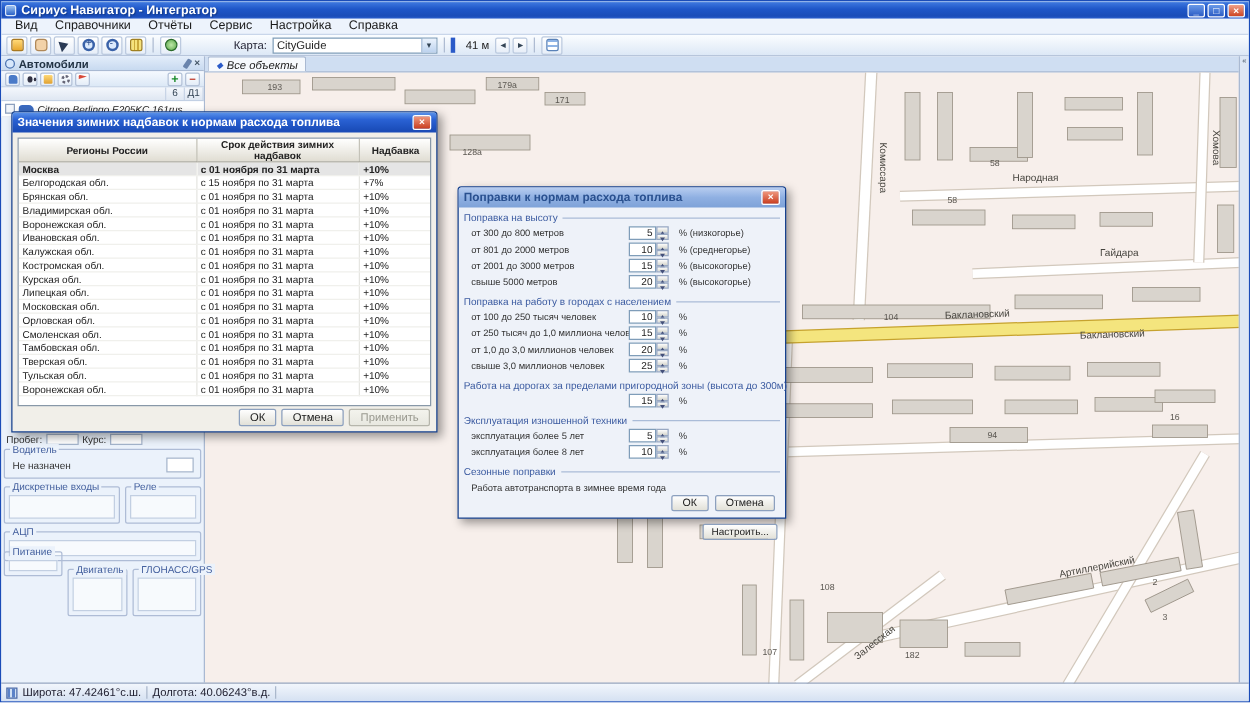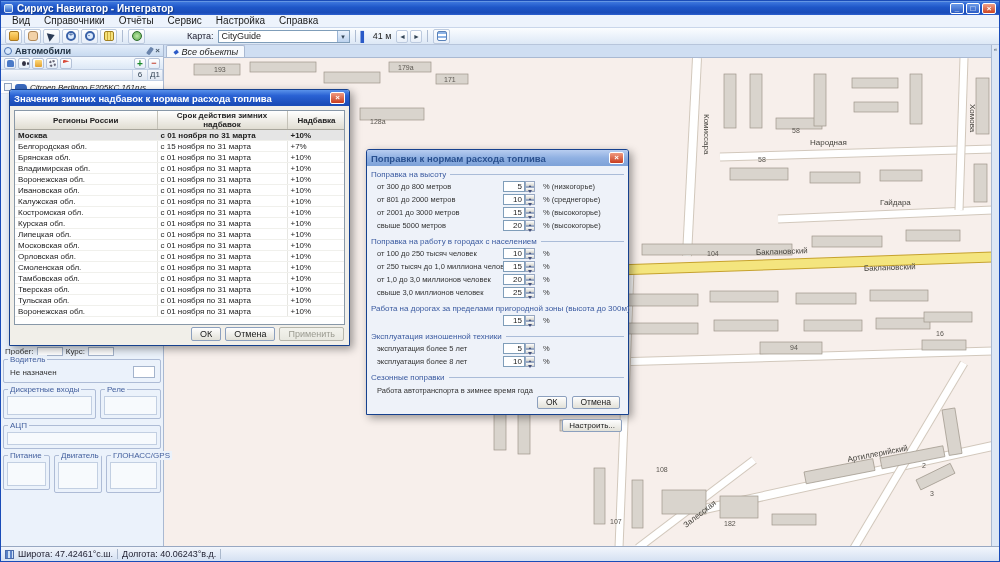--- a/index.html
+++ b/index.html
@@ -389,7 +389,7 @@
           <span class="cap">АЦП</span>
           <div class="inner"></div>
         </div>
-        <div class="gbox" style="left: 2px; top: 410px; width: 47px; height: 35px;">
+        <div class="gbox" style="left: 2px; top: 396px; width: 47px; height: 20px;">
           <span class="cap">Питание</span>
           <div class="inner"></div>
         </div>

